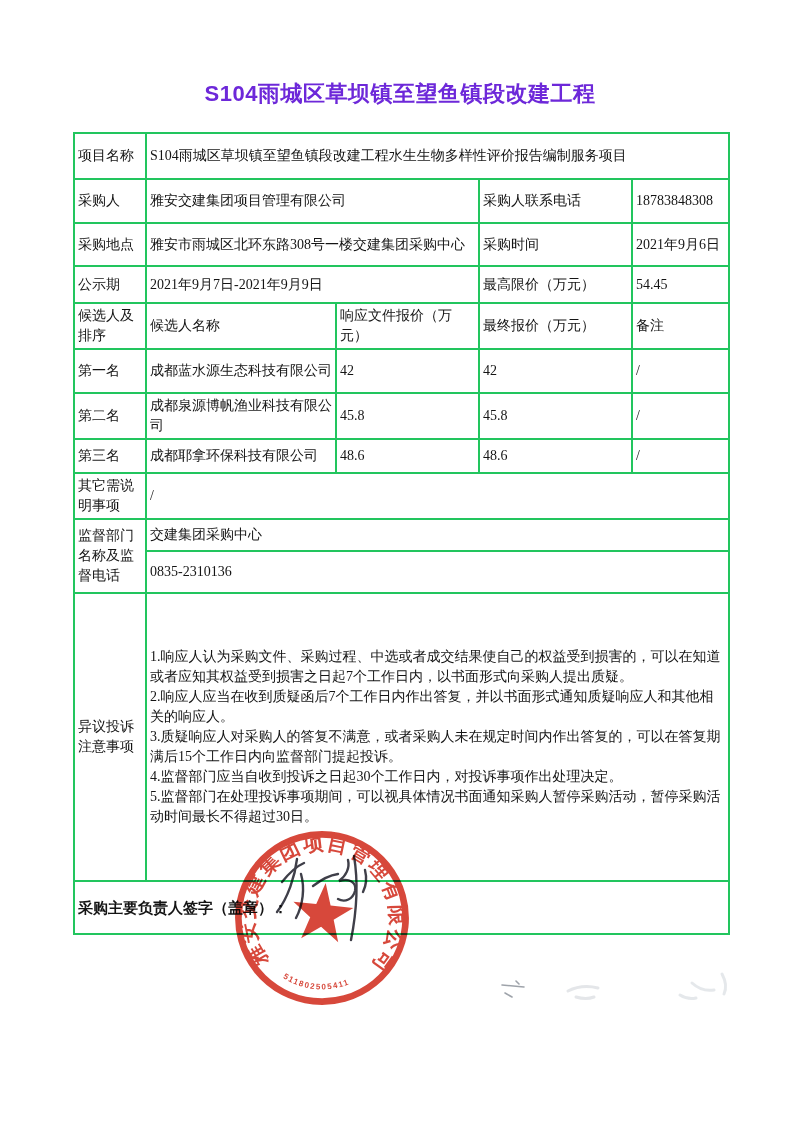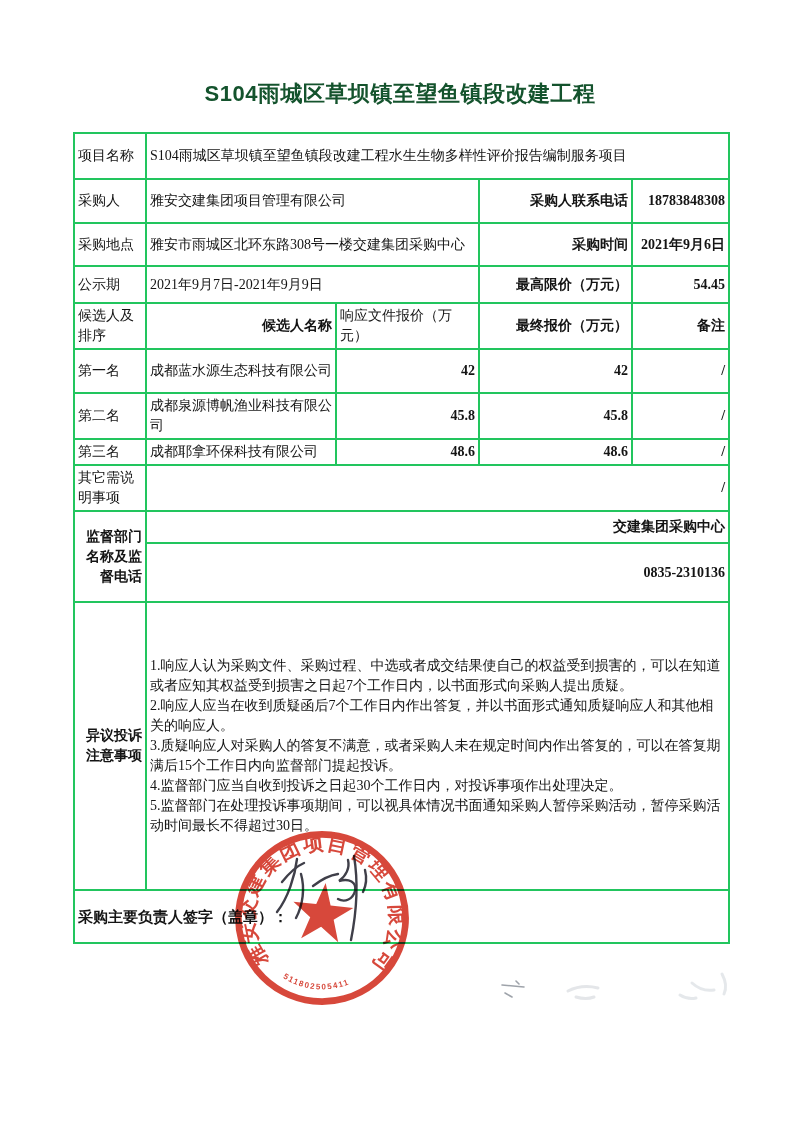--- a/index.html
+++ b/index.html
@@ -10,7 +10,7 @@
   .doc-title{
     position:absolute;top:80px;left:0;width:100%;text-align:center;
     font-family:"Liberation Sans","DejaVu Sans",sans-serif;
-    font-weight:600;font-size:22px;line-height:28px;color:#14532d;letter-spacing:.5px;
+    font-weight:600;font-size:22px;line-height:28px;color:#6d28d9;letter-spacing:.5px;
   }
   table.main{
     position:absolute;left:73px;top:132px;width:655px;

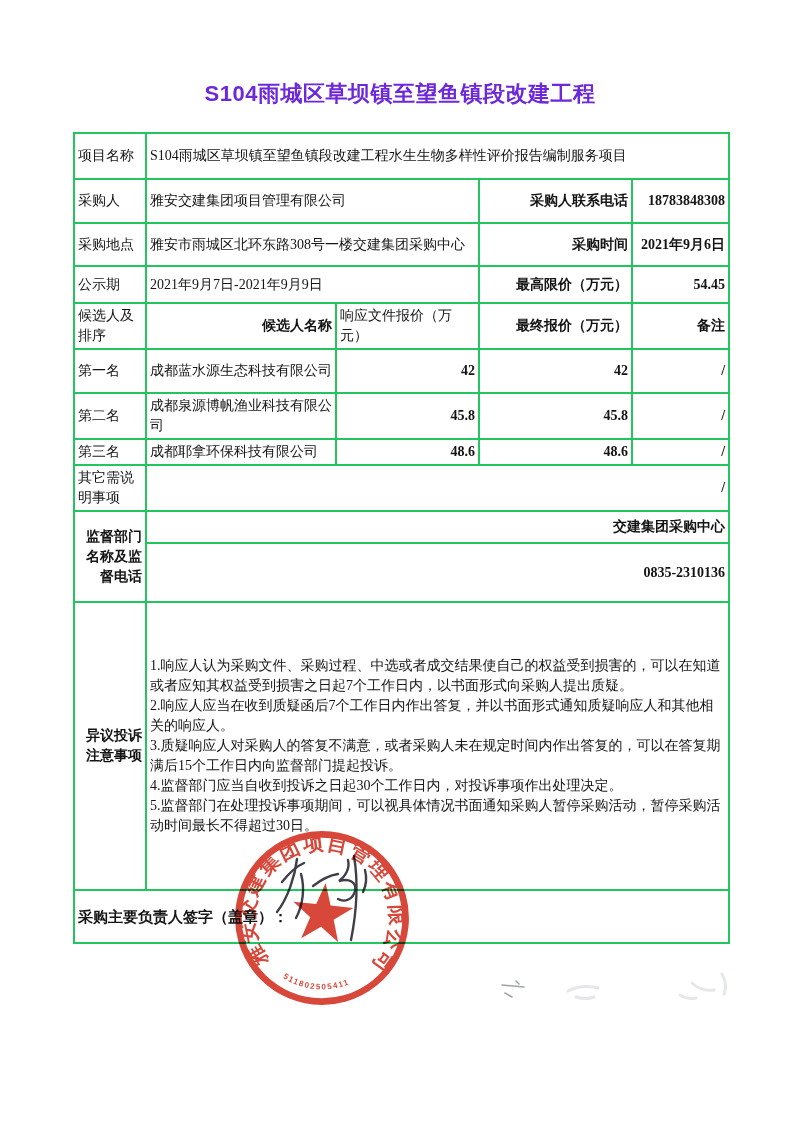--- a/index.html
+++ b/index.html
@@ -22,7 +22,7 @@
     line-height:20px;overflow:hidden;
   }
   td.l{text-align:left;}
-  td.c{text-align:right;font-weight:bold;}
+  td.c{text-align:left;}
   td.topline{vertical-align:top;padding-top:5px;border-radius:7px;}
   td.addr{padding-right:16px;}
   td.hdr{padding:2px 12px;}

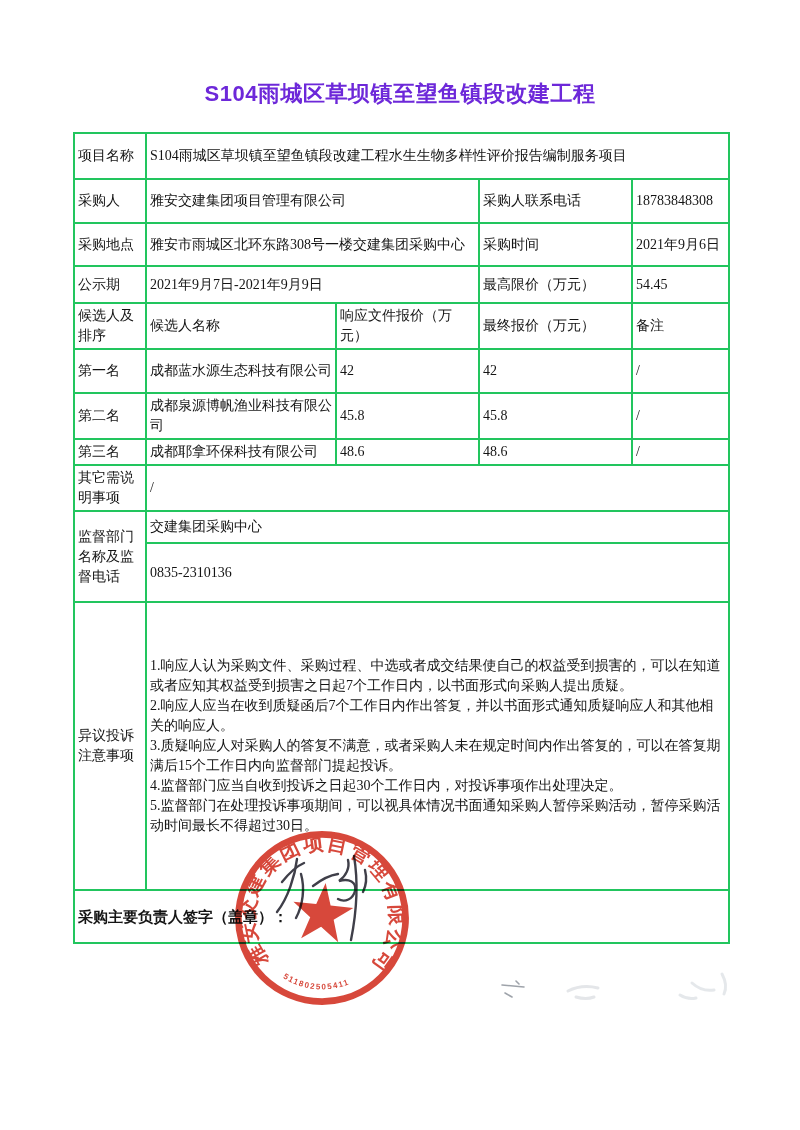--- a/index.html
+++ b/index.html
@@ -105,7 +105,7 @@
       <td class="c">/</td>
     </tr>
 
-    <tr style="height:26px">
+    <tr style="height:34px">
       <td class="l">第三名</td>
       <td class="l">成都耶拿环保科技有限公司</td>
       <td class="c">48.6</td>

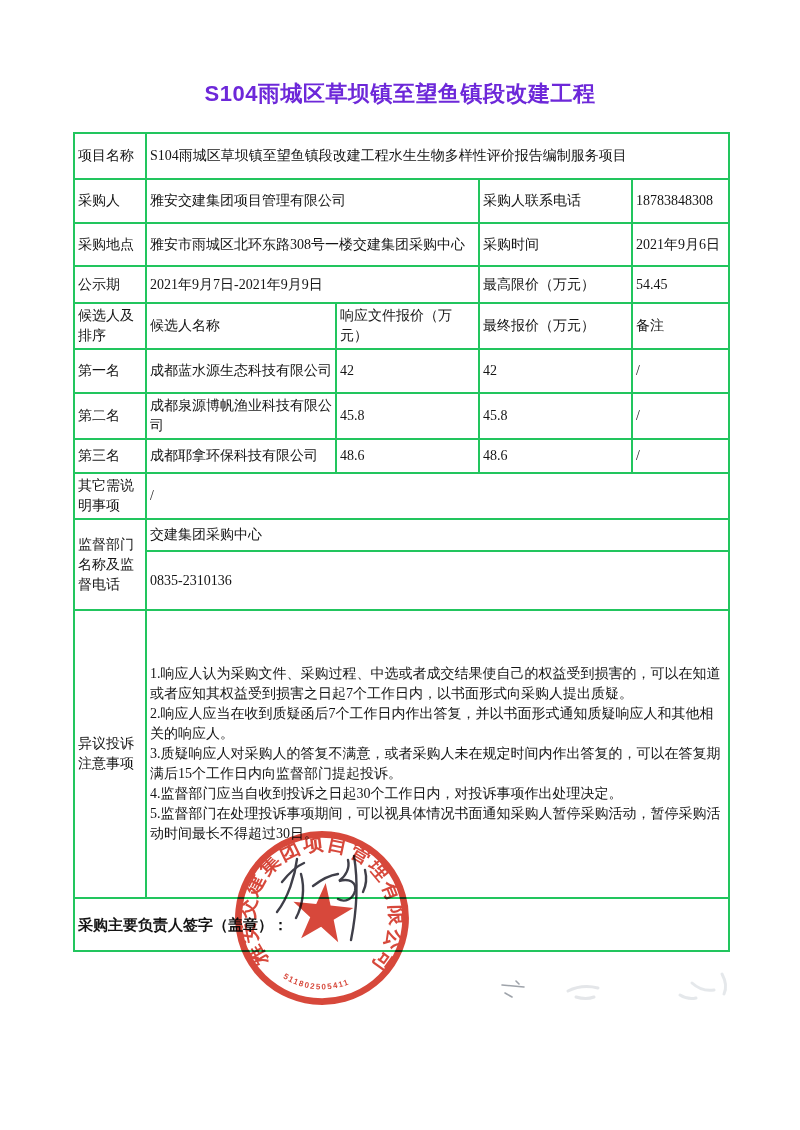--- a/index.html
+++ b/index.html
@@ -122,7 +122,7 @@
       <td class="c" rowspan="2">监督部门名称及监督电话</td>
       <td class="c" colspan="4">交建集团采购中心</td>
     </tr>
-    <tr style="height:59px">
+    <tr style="height:42px">
       <td class="c" colspan="4">0835-2310136</td>
     </tr>
 

